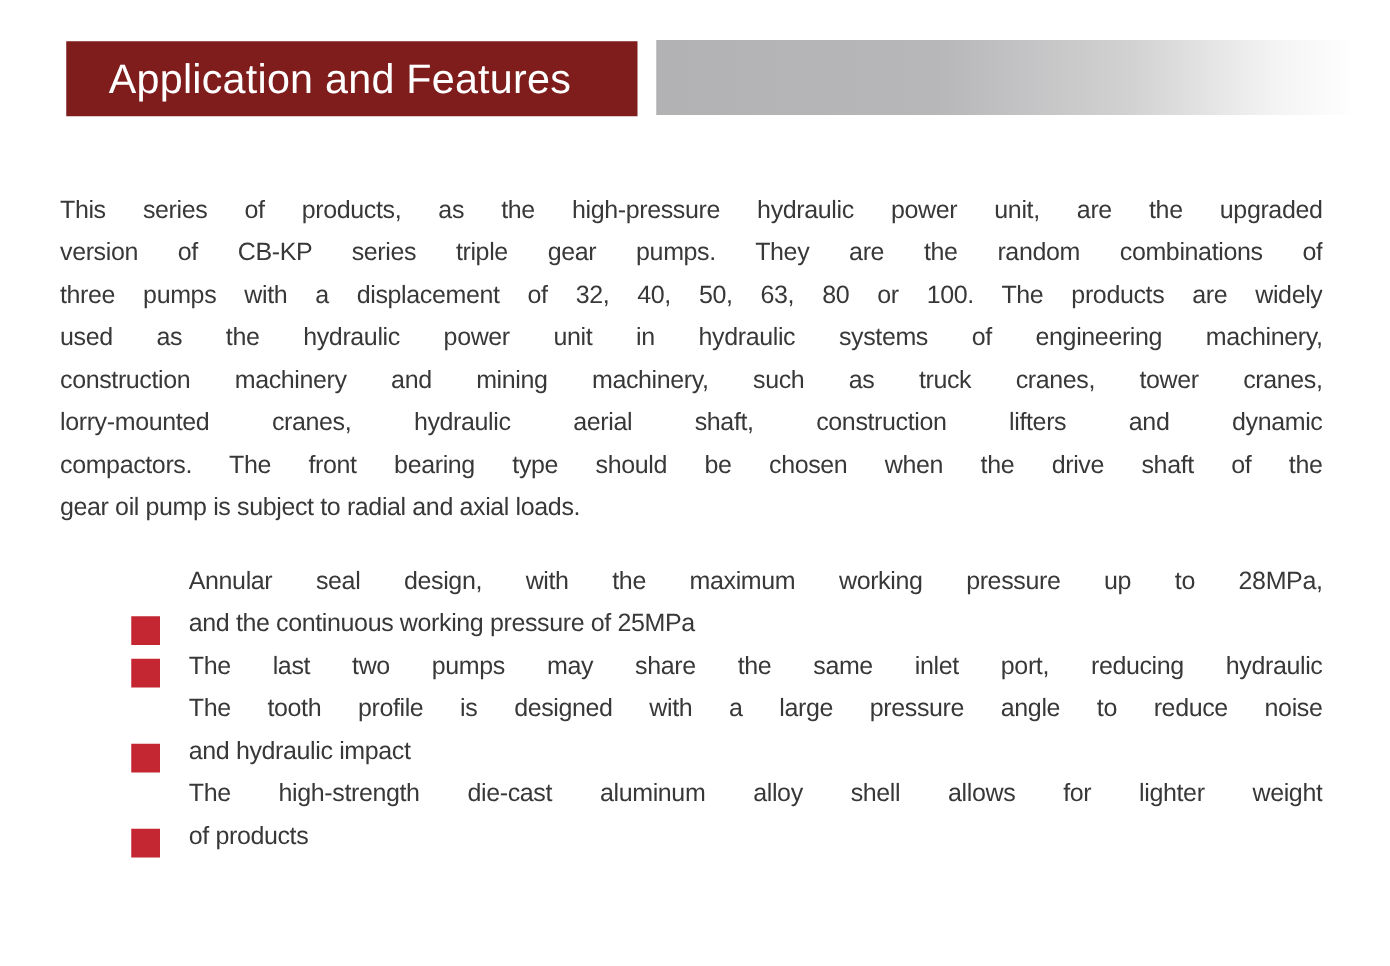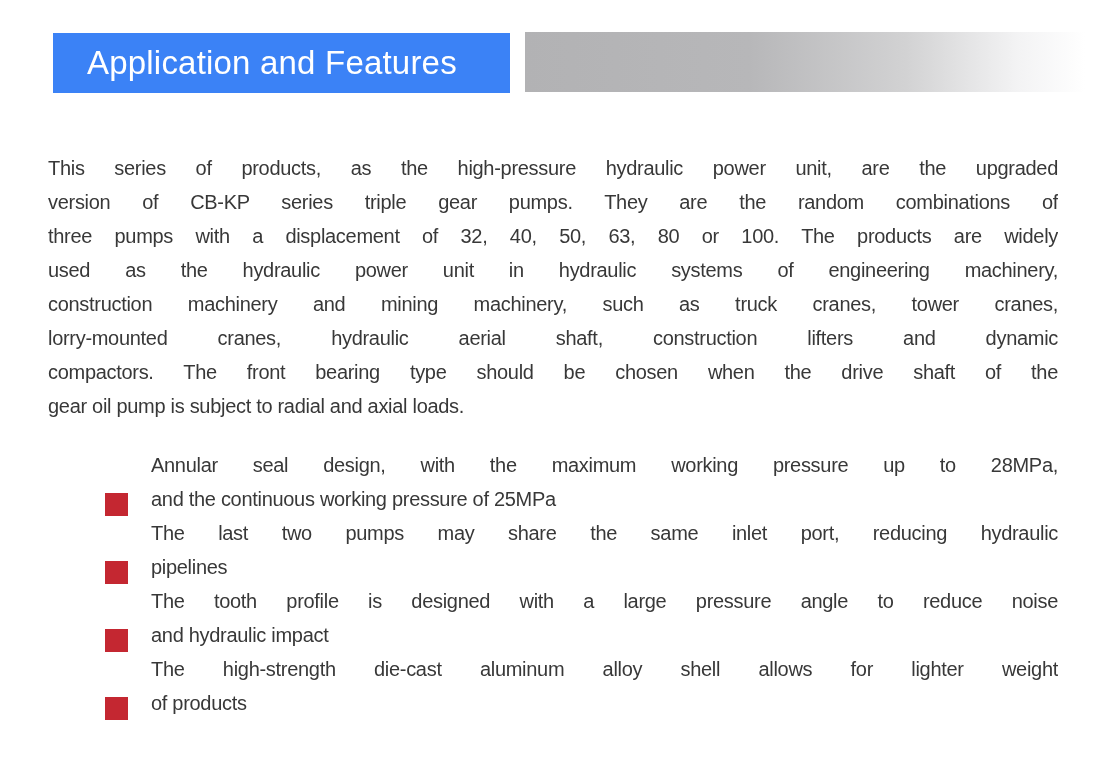--- a/index.html
+++ b/index.html
@@ -23,7 +23,7 @@
     top: 33px;
     width: 457px;
     height: 60px;
-    background: #3b82f6;
+    background: #7f1d1d;
     box-sizing: border-box;
     padding-left: 34px;
     display: flex;

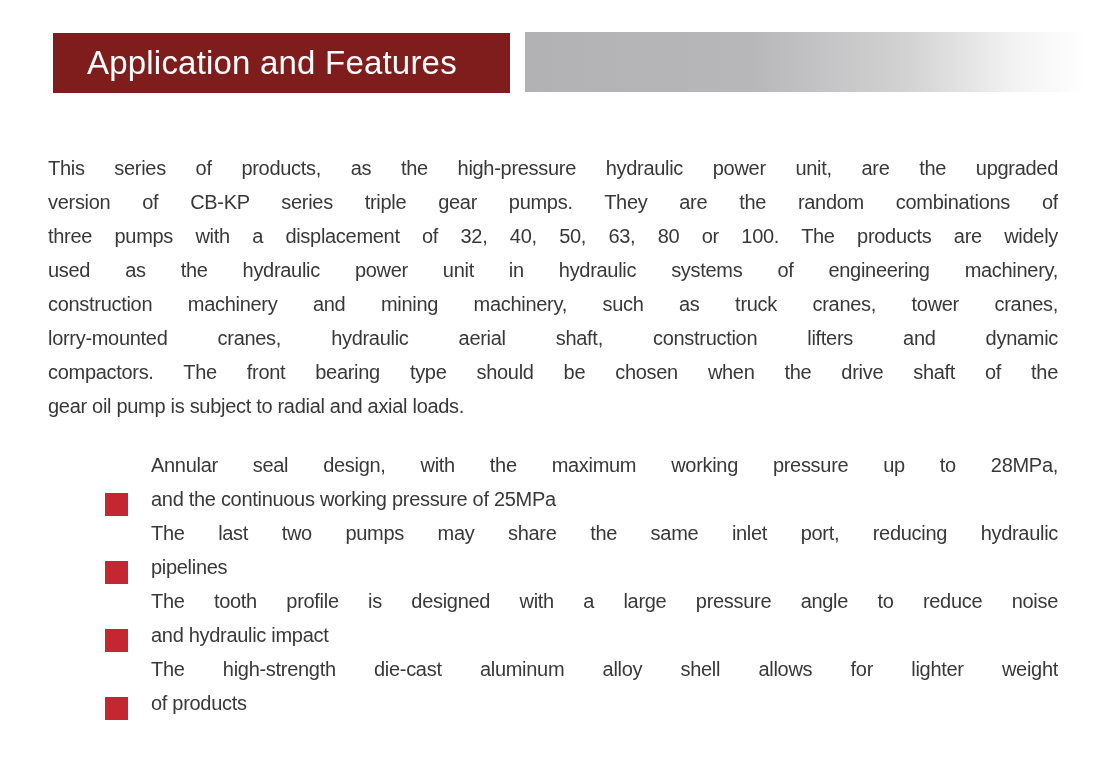--- a/index.html
+++ b/index.html
@@ -130,7 +130,6 @@
     <span class="bullet-square"></span>
     <div class="feature-lines">
       <div class="tline fill">The last two pumps may share the same inlet port, reducing hydraulic</div>
-      <div class="tline endline">pipelines</div>
     </div>
   </div>
 

